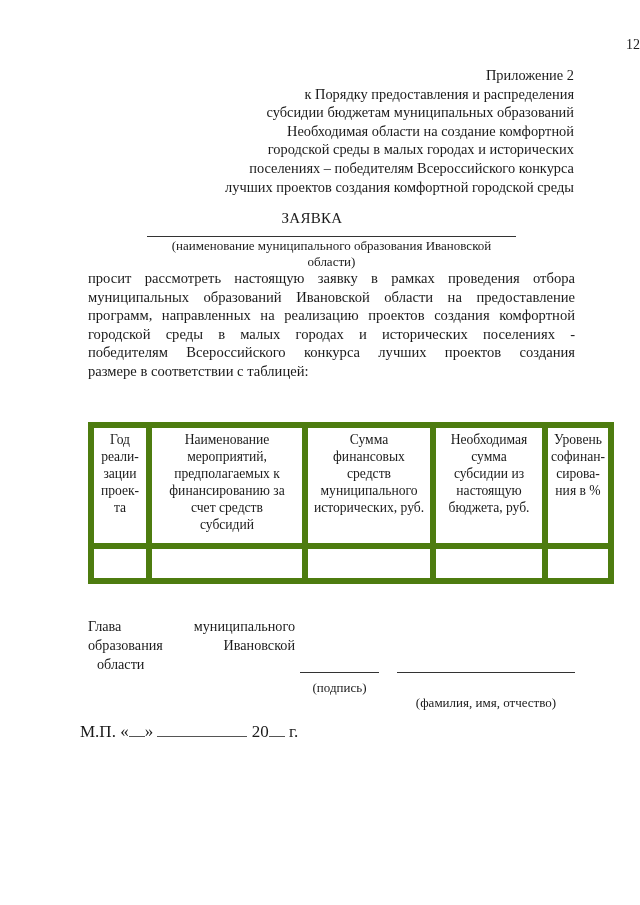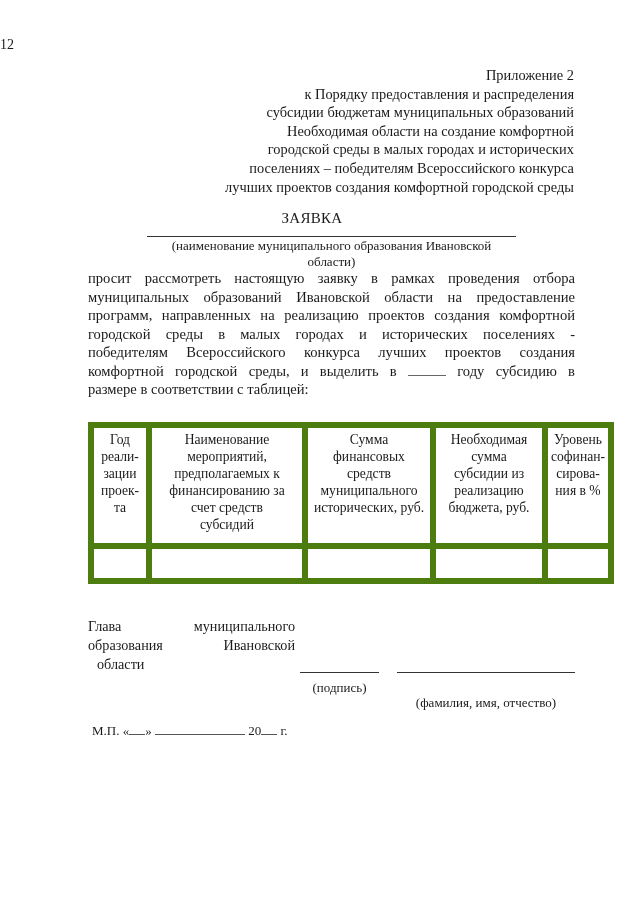--- a/index.html
+++ b/index.html
@@ -6,7 +6,7 @@
   body { width:640px; height:905px; background:#ffffff; position:relative; overflow:hidden;
          font-family:"Liberation Serif","DejaVu Serif",serif; color:#1a1a1a; }
   .abs { position:absolute; }
-  .page-num { top:37px; left:0; width:640px; text-align:left; font-size:14px; }
+  .page-num { top:37px; left:0; width:640px; text-align:right; font-size:14px; }
   .appendix { top:66px; right:66px; text-align:right; font-size:14.4px; line-height:18.6px; }
   .appendix div { white-space:nowrap; }
   .title { top:210px; left:0; width:624px; text-align:center; font-size:15px; letter-spacing:0.3px; }

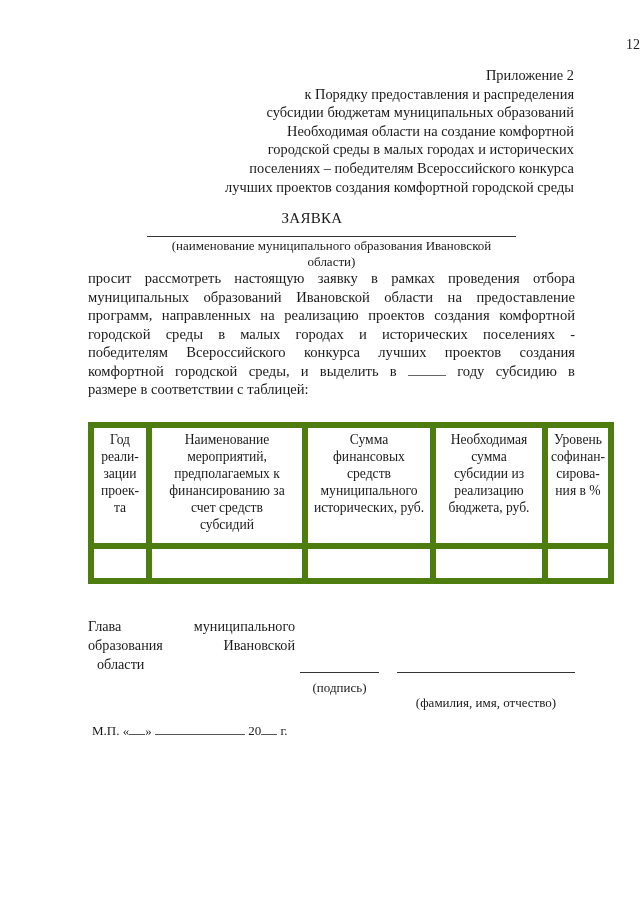--- a/index.html
+++ b/index.html
@@ -56,7 +56,6 @@
   <div class="ln">программ, направленных на реализацию проектов создания комфортной</div>
   <div class="ln">городской среды в малых городах и исторических поселениях -</div>
   <div class="ln">победителям Всероссийского конкурса лучших проектов создания</div>
-  <div class="ln"><span>комфортной городской среды, и выделить в</span> <span class="blank"></span> <span>году субсидию в</span></div>
   <div class="ln last">размере в соответствии с таблицей:</div>
 </div>
 

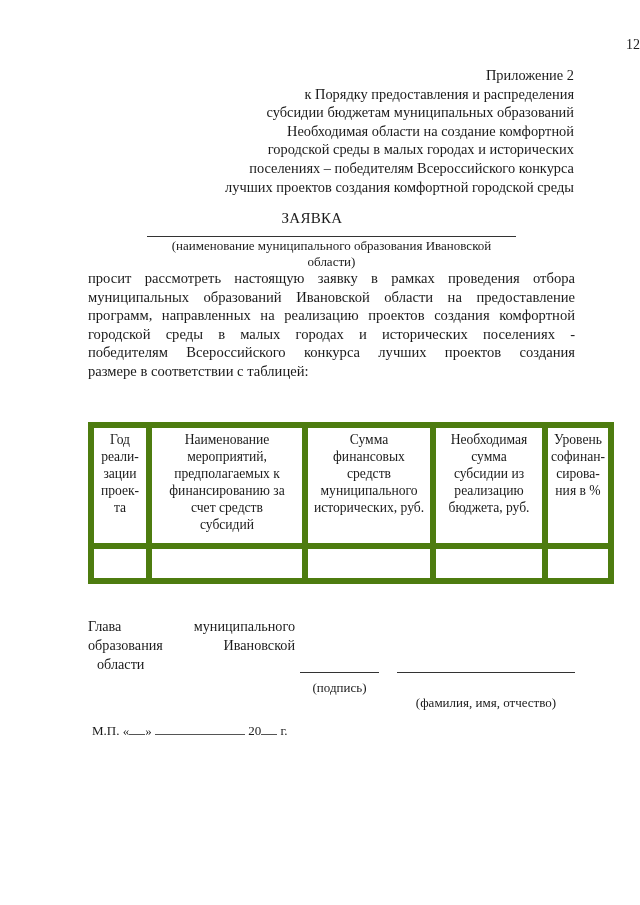--- a/index.html
+++ b/index.html
@@ -88,7 +88,7 @@
           <div>Необходимая</div>
           <div>сумма</div>
           <div>субсидии из</div>
-          <div>реализацию</div>
+          <div>настоящую</div>
           <div>бюджета, руб.</div>
         </td>
     <td style="width:56px">

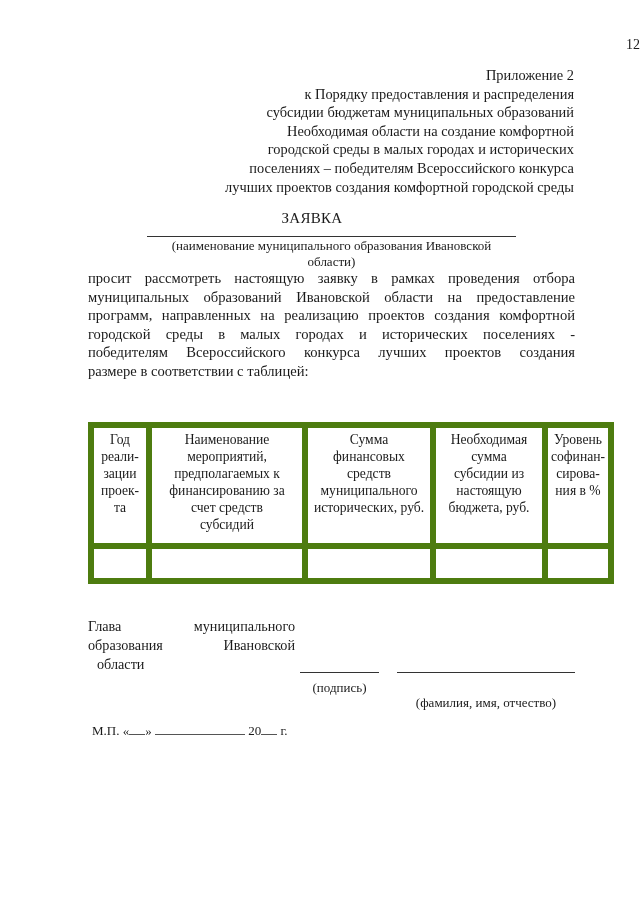--- a/index.html
+++ b/index.html
@@ -27,7 +27,7 @@
   .sig-line2 { top:672px; left:397px; width:178px; border-top:1px solid #333; }
   .sig-cap1 { top:680px; left:300px; width:79px; text-align:center; font-size:13px; }
   .sig-cap2 { top:680px; left:397px; width:178px; text-align:center; font-size:13px;margin-top:15px; }
-  .stamp { top:722px; left:92px; font-size:13px; white-space:nowrap; }
+  .stamp { top:722px; left:80px; font-size:17px; white-space:nowrap; }
   .u { display:inline-block; border-bottom:1px solid #555; height:12px; vertical-align:baseline; }
 </style>
 </head>

